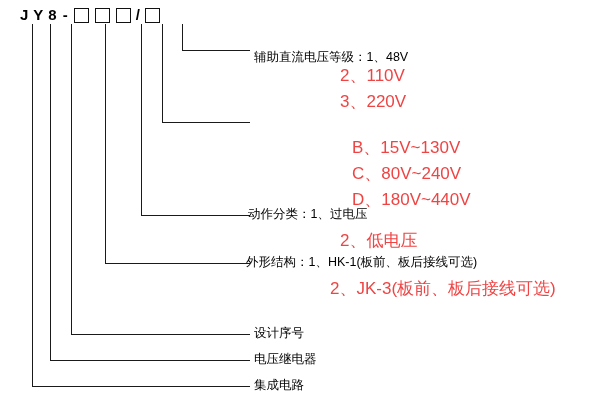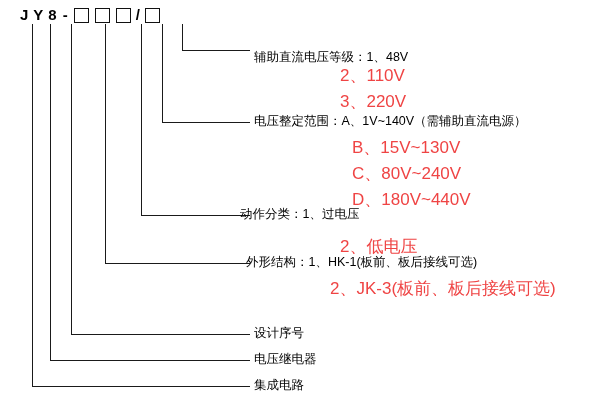--- a/index.html
+++ b/index.html
@@ -126,7 +126,6 @@
   <div class="sub" style="left:340px; top:68px;">2、110V</div>
   <div class="sub" style="left:340px; top:94px;">3、220V</div>
 
-  <div class="label" style="left:254px; top:114px;">电压整定范围：A、1V~140V（需辅助直流电源）</div>
   <div class="sub" style="left:352px; top:140px;">B、15V~130V</div>
   <div class="sub" style="left:352px; top:166px;">C、80V~240V</div>
   <div class="sub" style="left:352px; top:192px;">D、180V~440V</div>

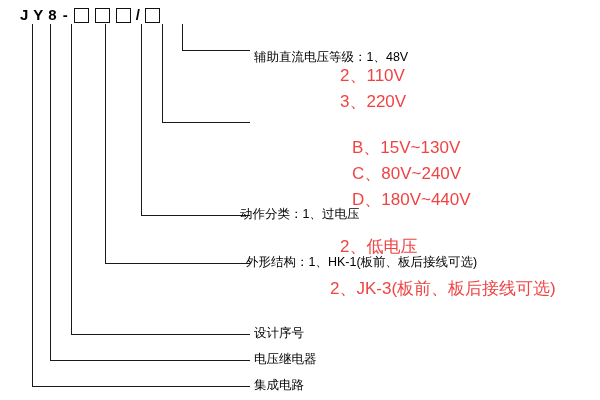--- a/index.html
+++ b/index.html
@@ -130,7 +130,7 @@
   <div class="sub" style="left:352px; top:166px;">C、80V~240V</div>
   <div class="sub" style="left:352px; top:192px;">D、180V~440V</div>
 
-  <div class="label" style="left:240px; top:207px;">动作分类：1、过电压</div>
+  <div class="label" style="left:248px; top:207px;">动作分类：1、过电压</div>
   <div class="sub" style="left:340px; top:233px;margin-top:6px;">2、低电压</div>
 
   <div class="label" style="left:246px; top:255px;">外形结构：1、HK-1(板前、板后接线可选)</div>

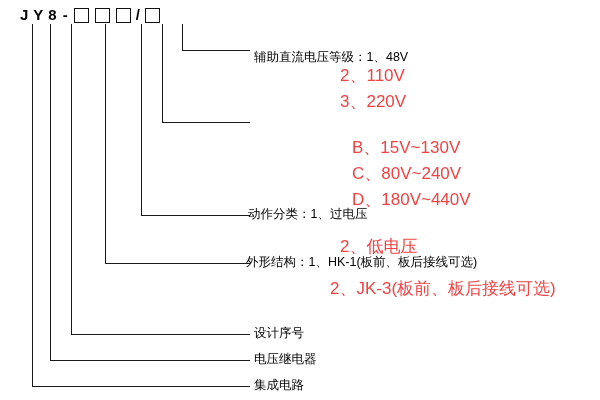--- a/index.html
+++ b/index.html
@@ -131,7 +131,7 @@
   <div class="sub" style="left:352px; top:192px;">D、180V~440V</div>
 
   <div class="label" style="left:248px; top:207px;">动作分类：1、过电压</div>
-  <div class="sub" style="left:340px; top:233px;margin-top:6px;">2、低电压</div>
+  <div class="sub" style="left:340px; top:233px;">2、低电压</div>
 
   <div class="label" style="left:246px; top:255px;">外形结构：1、HK-1(板前、板后接线可选)</div>
   <div class="sub" style="left:330px; top:281px;">2、JK-3(板前、板后接线可选)</div>

